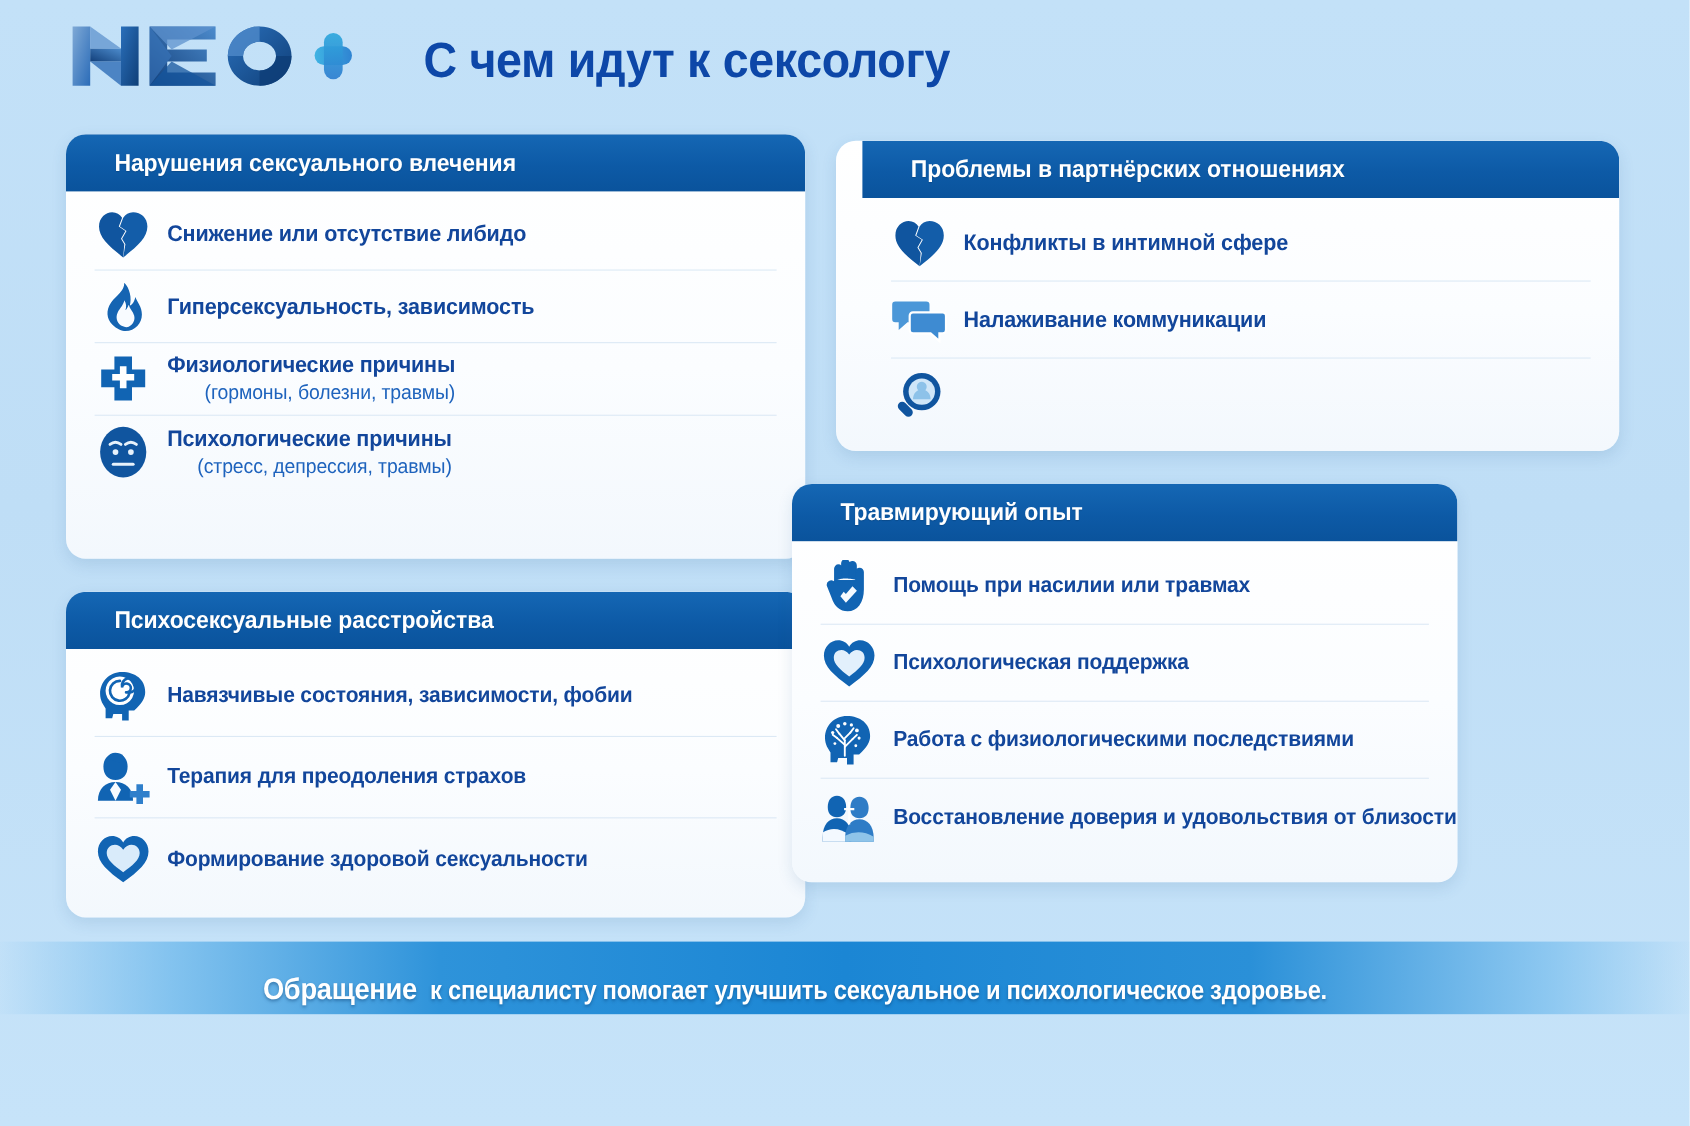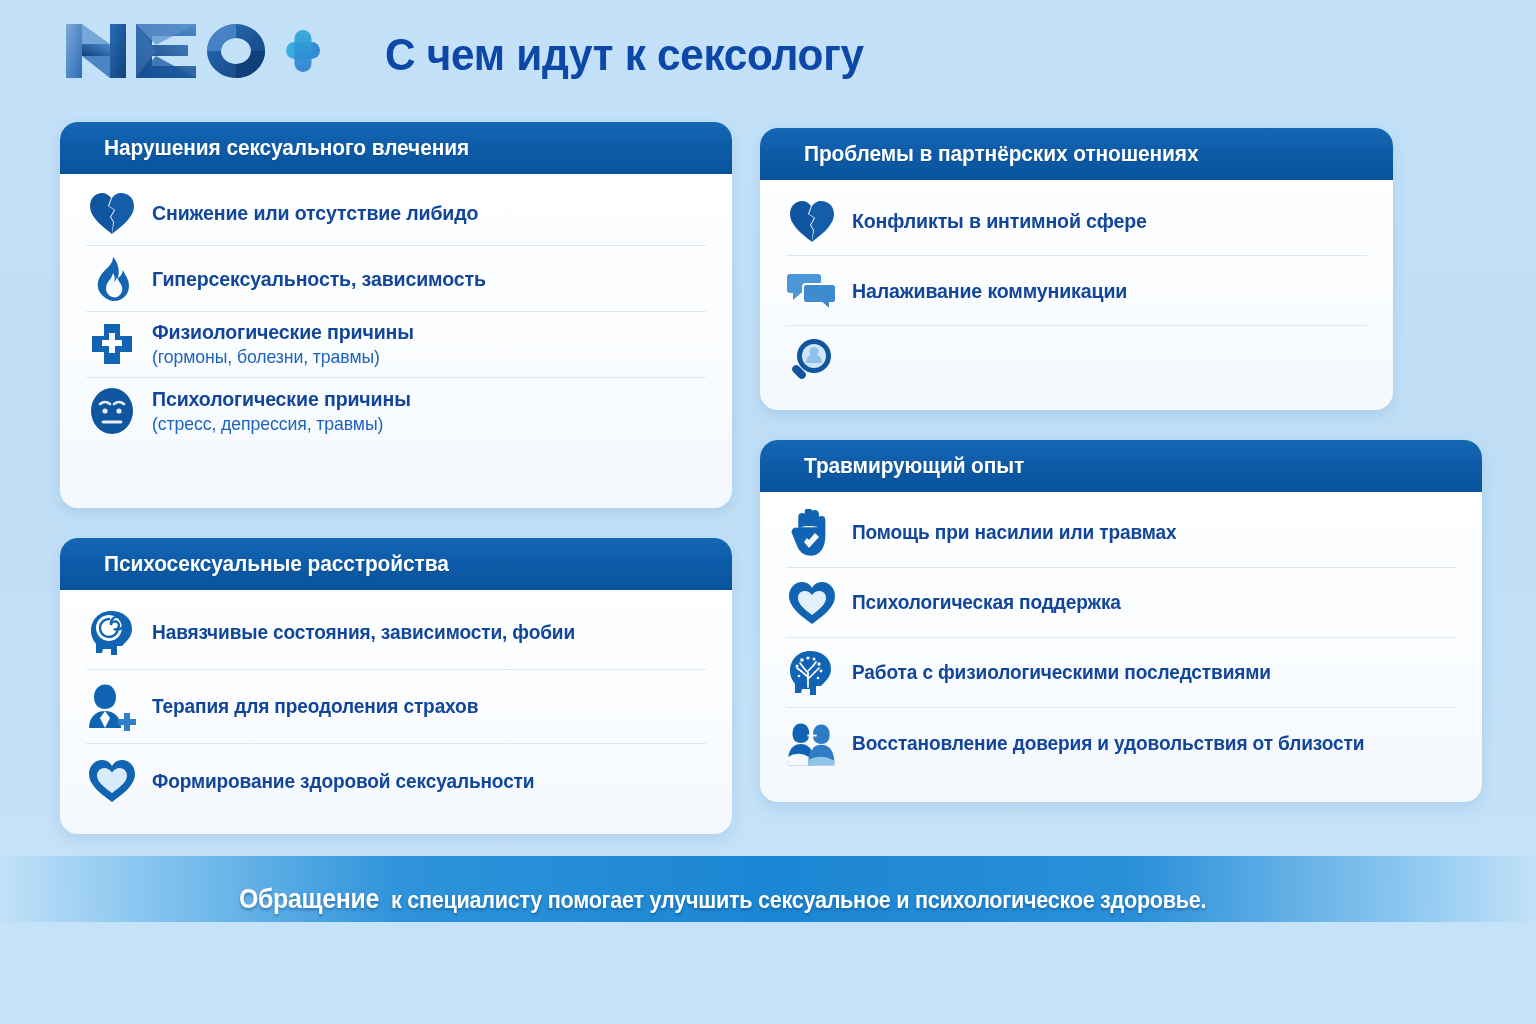--- a/index.html
+++ b/index.html
@@ -103,7 +103,7 @@
   
   #card-libido       { left: 60px;  top: 122px; width: 672px; height: 386px; }
   #card-psychosexual { left: 60px;  top: 538px; width: 672px; height: 296px; }
-  #card-partner      { left: 760px; top: 128px; width: 633px; height: 282px; }
+  #card-partner      { left: 760px; top: 128px; width: 712px; height: 282px; padding-left: 24px; }
   #card-trauma       { left: 760px; top: 440px; width: 722px; height: 362px; }
 
   #card-libido .row        { min-height: 66px; }

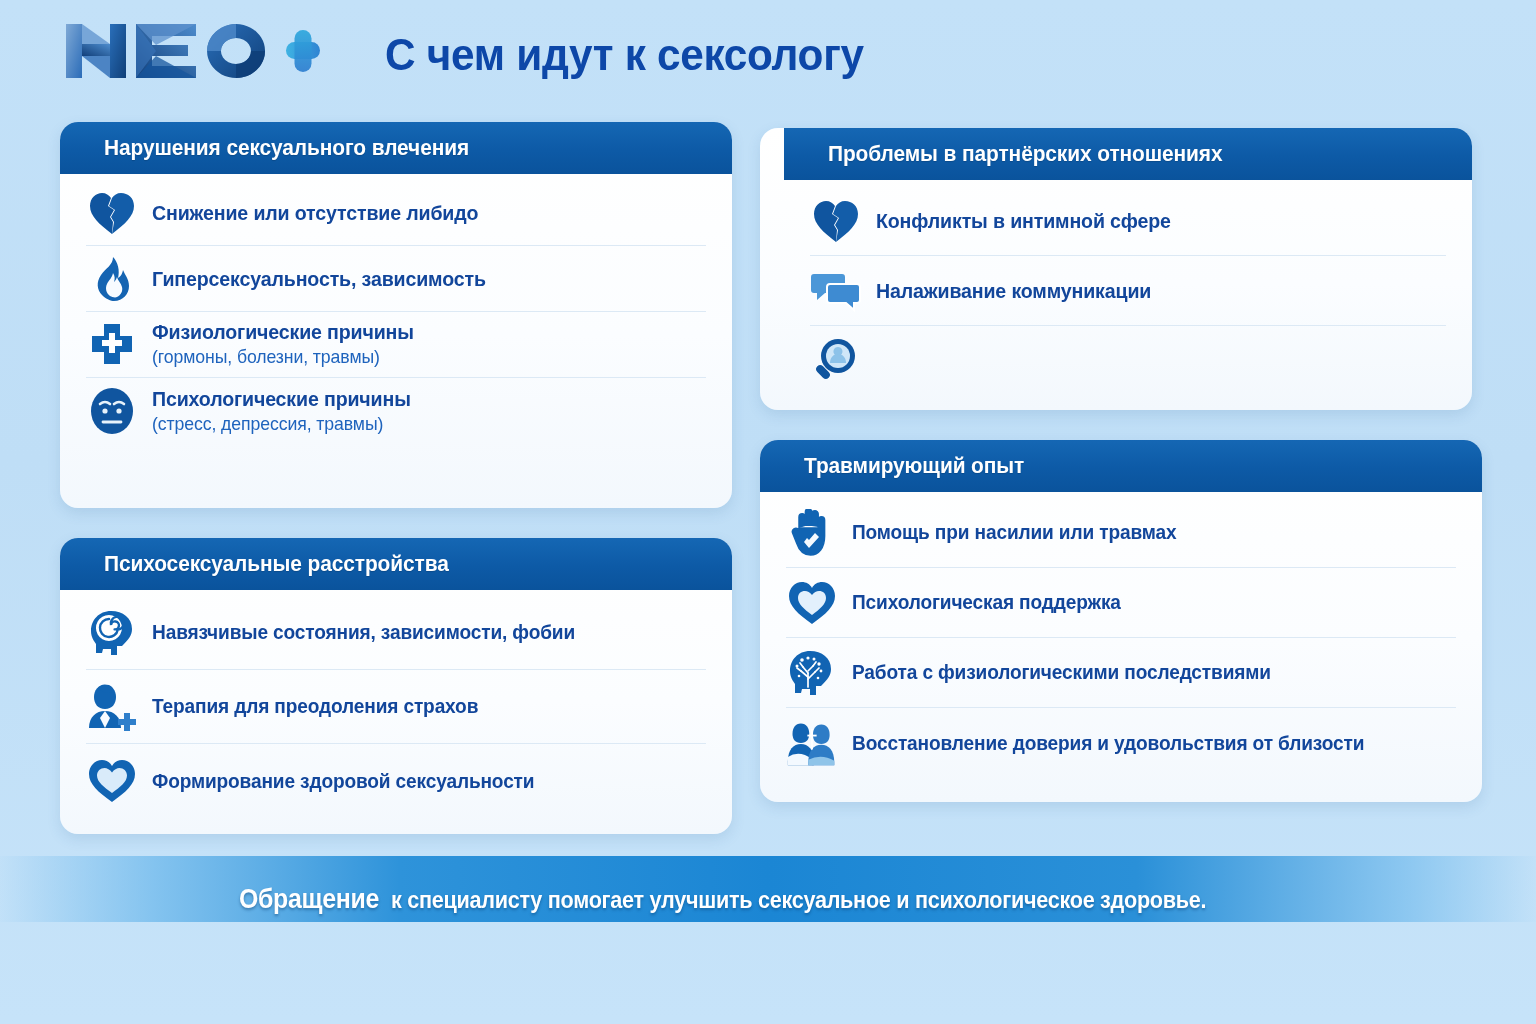--- a/index.html
+++ b/index.html
@@ -59,7 +59,7 @@
     white-space: nowrap;
     text-shadow: 0 1px 1px rgba(0,0,0,0.15);
   }
-  .card-body { padding: 6px 26px 10px 26px; }
+  .card-body { padding: 6px 26px 10px 26px; text-align: right; }
 
   .row {
     display: flex;

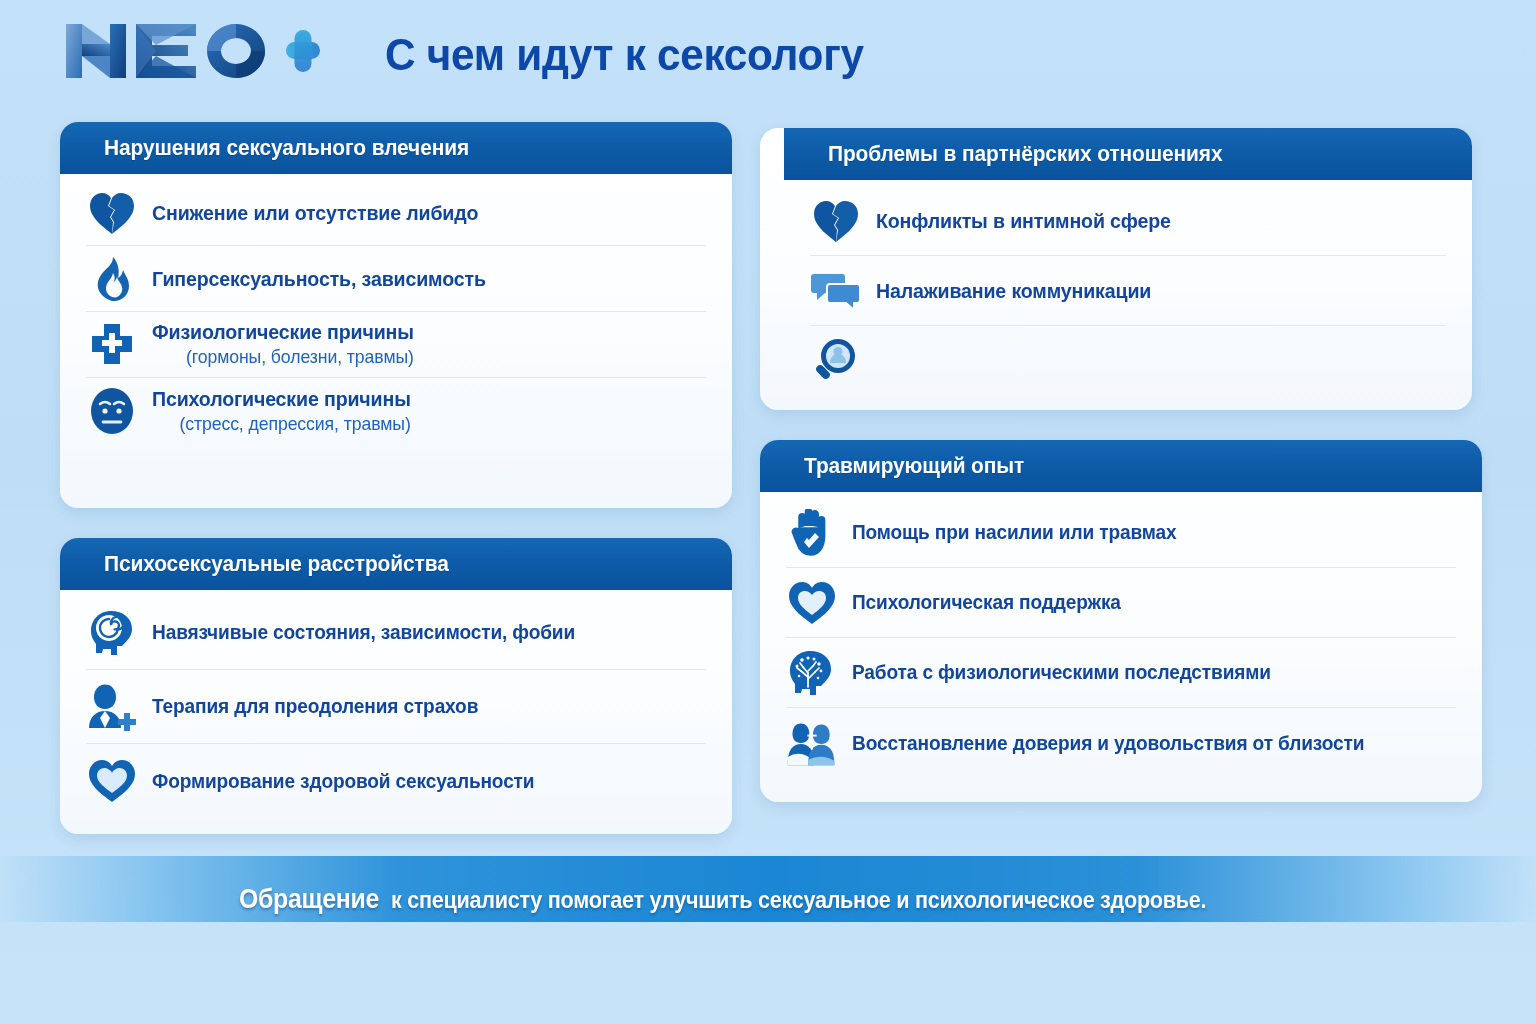--- a/index.html
+++ b/index.html
@@ -104,7 +104,7 @@
   #card-libido       { left: 60px;  top: 122px; width: 672px; height: 386px; }
   #card-psychosexual { left: 60px;  top: 538px; width: 672px; height: 296px; }
   #card-partner      { left: 760px; top: 128px; width: 712px; height: 282px; padding-left: 24px; }
-  #card-trauma       { left: 760px; top: 440px; width: 722px; height: 362px; }
+  #card-trauma       { left: 720px; top: 440px; width: 605px; height: 362px; }
 
   #card-libido .row        { min-height: 66px; }
   #card-psychosexual .row  { min-height: 74px; }

